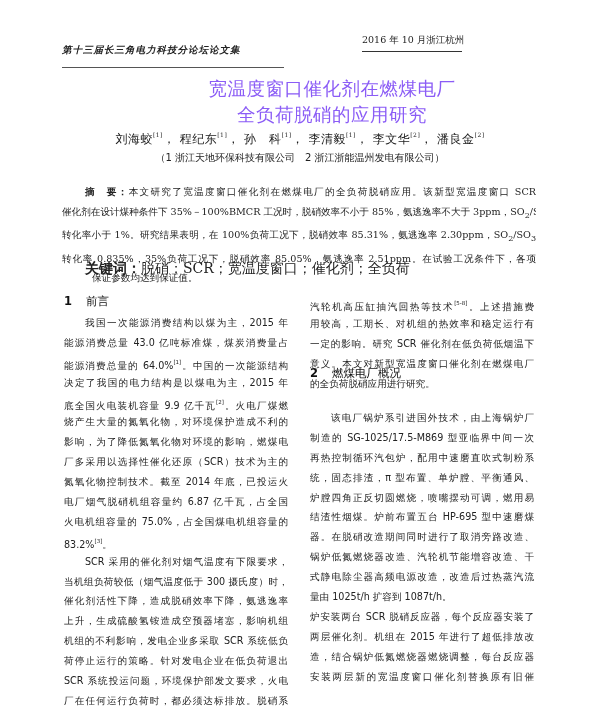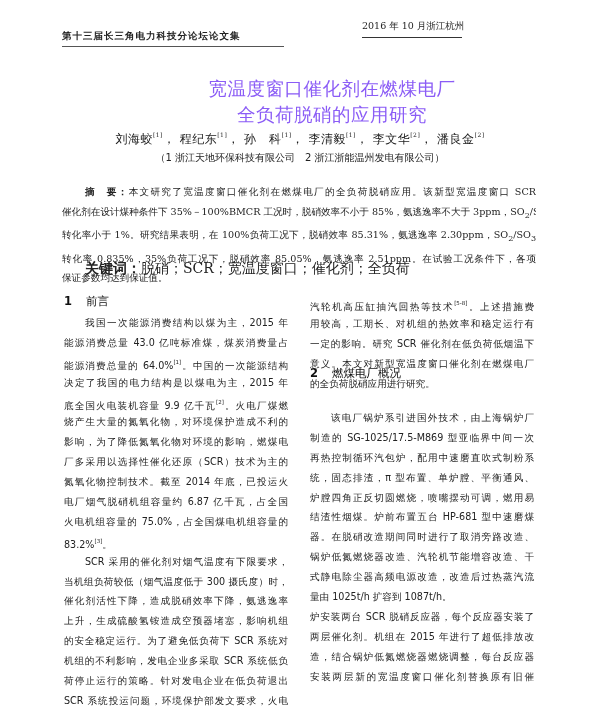--- a/index.html
+++ b/index.html
@@ -5,7 +5,7 @@
     html, body { margin: 0; padding: 0; background: #ffffff; }
     body { width: 600px; height: 711px; overflow: hidden; position: relative; color: #1a1a1a; font-family: "DejaVu Serif", serif; }
     .header-left { position: absolute; left: 62px; top: 30px; width: 222px; font-size: 9.5px; font-weight: bold; letter-spacing: 1px; color: #222; padding-bottom: 3px; border-bottom: 1.5px solid #555; white-space: nowrap; }
-    .header-right { position: absolute; left: 362px; top: 20px; width: 100px; font-size: 9.5px; color: #222; padding-bottom: 4px; border-bottom: 1.5px solid #333; white-space: nowrap; }
+    .header-right { position: absolute; left: 362px; top: 34px; width: 100px; font-size: 9.5px; color: #222; padding-bottom: 4px; border-bottom: 1.5px solid #333; white-space: nowrap; }
     .title { position: absolute; left: 0; width: 600px; text-align: center; font-family: Liberation Sans, sans-serif; font-size: 18.5px; color: #8b5cf6; letter-spacing: 0.5px; margin-left: 32px; }
     .title.l1 { top: 76px; }
     .title.l2 { top: 102px; }

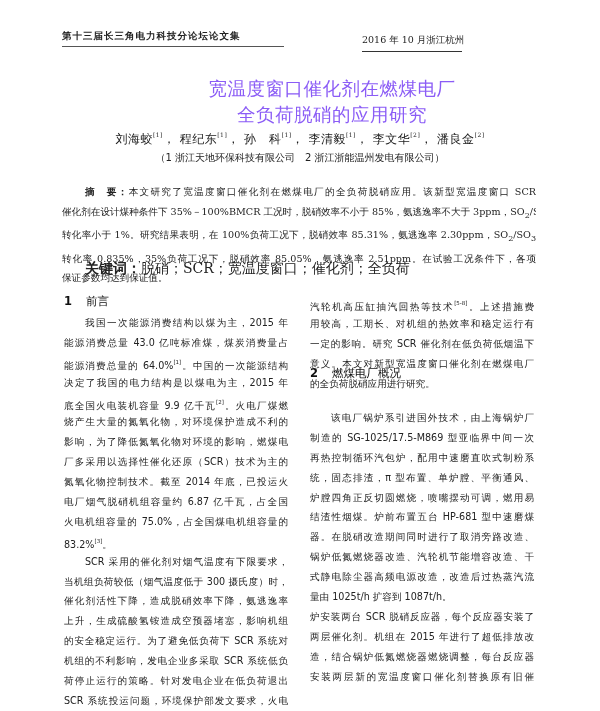--- a/index.html
+++ b/index.html
@@ -4,7 +4,7 @@
   <style>
     html, body { margin: 0; padding: 0; background: #ffffff; }
     body { width: 600px; height: 711px; overflow: hidden; position: relative; color: #1a1a1a; font-family: "DejaVu Serif", serif; }
-    .header-left { position: absolute; left: 62px; top: 30px; width: 222px; font-size: 9.5px; font-weight: bold; letter-spacing: 1px; color: #222; padding-bottom: 3px; border-bottom: 1.5px solid #555; white-space: nowrap; }
+    .header-left { position: absolute; left: 62px; top: 44px; width: 222px; font-size: 9.5px; font-weight: bold; letter-spacing: 1px; color: #222; padding-bottom: 10px; border-bottom: 1.5px solid #555; white-space: nowrap; font-style: italic; }
     .header-right { position: absolute; left: 362px; top: 34px; width: 100px; font-size: 9.5px; color: #222; padding-bottom: 4px; border-bottom: 1.5px solid #333; white-space: nowrap; }
     .title { position: absolute; left: 0; width: 600px; text-align: center; font-family: Liberation Sans, sans-serif; font-size: 18.5px; color: #8b5cf6; letter-spacing: 0.5px; margin-left: 32px; }
     .title.l1 { top: 76px; }

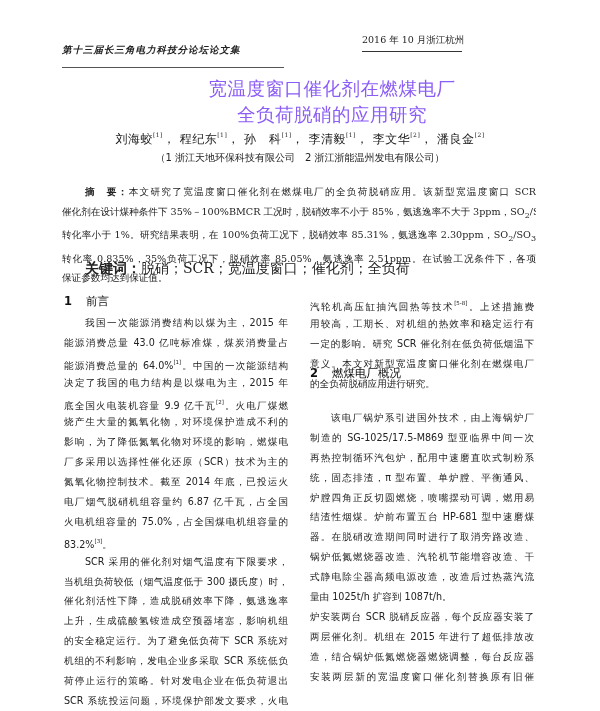--- a/index.html
+++ b/index.html
@@ -14,7 +14,7 @@
     .affil { position: absolute; left: 0; width: 600px; top: 151px; text-align: center; font-family: "DejaVu Sans", sans-serif; font-size: 10px; color: #222; }
     .abstract { position: absolute; left: 62px; width: 474px; top: 182px; font-size: 9.6px; line-height: 19.6px; text-align: justify; color: #222; }
     .abstract .line { display: block; white-space: nowrap; overflow: hidden; text-align-last: justify; }
-    .abstract .line.last { text-align-last: left; }
+    .abstract .line.last { text-align-last: left; margin-left: 30px; }
     .abstract .label { font-weight: bold; }
     .abstract .indent { padding-left: 23px; }
     .keywords { position: absolute; left: 85px; top: 260px; font-size: 14px; color: #222; white-space: nowrap; }

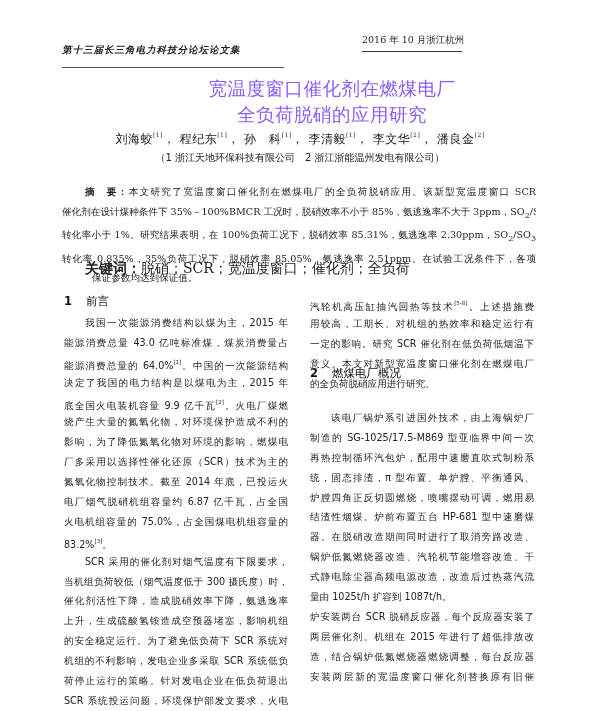--- a/index.html
+++ b/index.html
@@ -106,7 +106,7 @@
     <span class="line">再热控制循环汽包炉，配用中速磨直吹式制粉系</span>
     <span class="line">统，固态排渣，π 型布置、单炉膛、平衡通风、</span>
     <span class="line">炉膛四角正反切圆燃烧，喷嘴摆动可调，燃用易</span>
-    <span class="line">结渣性烟煤。炉前布置五台 HP-681 型中速磨煤</span>
+    <span class="line">结渣性烟煤。炉前布置五台 HP-695 型中速磨煤</span>
     <span class="line">器。在脱硝改造期间同时进行了取消旁路改造、</span>
     <span class="line">锅炉低氮燃烧器改造、汽轮机节能增容改造、干</span>
     <span class="line">式静电除尘器高频电源改造，改造后过热蒸汽流</span>

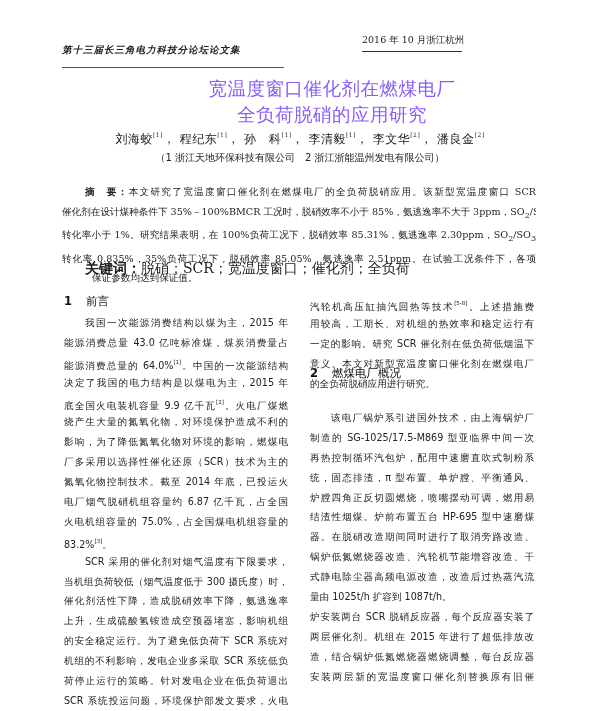--- a/index.html
+++ b/index.html
@@ -82,7 +82,6 @@
     <span class="line">当机组负荷较低（烟气温度低于 300 摄氏度）时，</span>
     <span class="line">催化剂活性下降，造成脱硝效率下降，氨逃逸率</span>
     <span class="line">上升，生成硫酸氢铵造成空预器堵塞，影响机组</span>
-    <span class="line">的安全稳定运行。为了避免低负荷下 SCR 系统对</span>
     <span class="line">机组的不利影响，发电企业多采取 SCR 系统低负</span>
     <span class="line">荷停止运行的策略。针对发电企业在低负荷退出</span>
     <span class="line">SCR 系统投运问题，环境保护部发文要求，火电</span>

